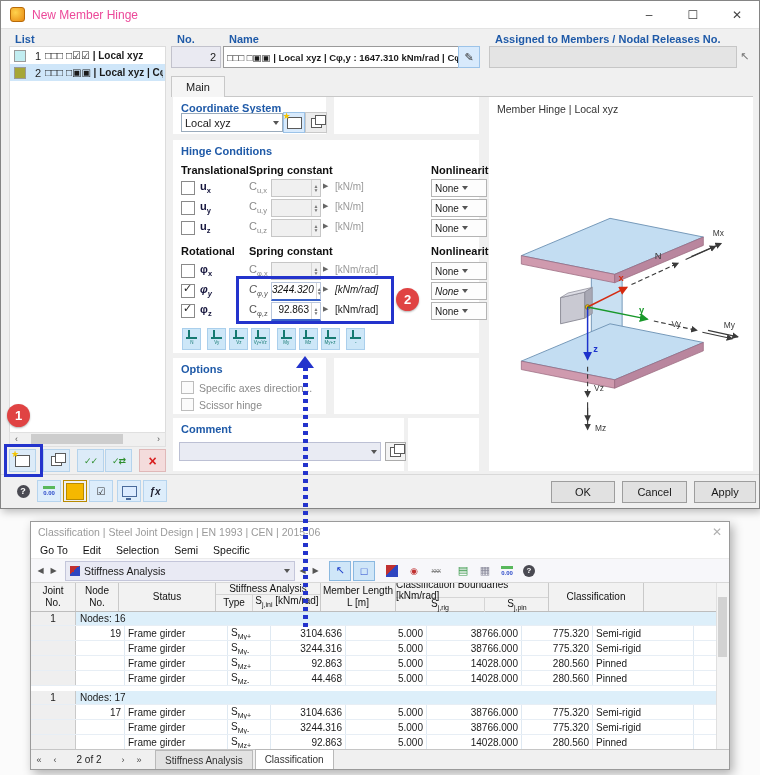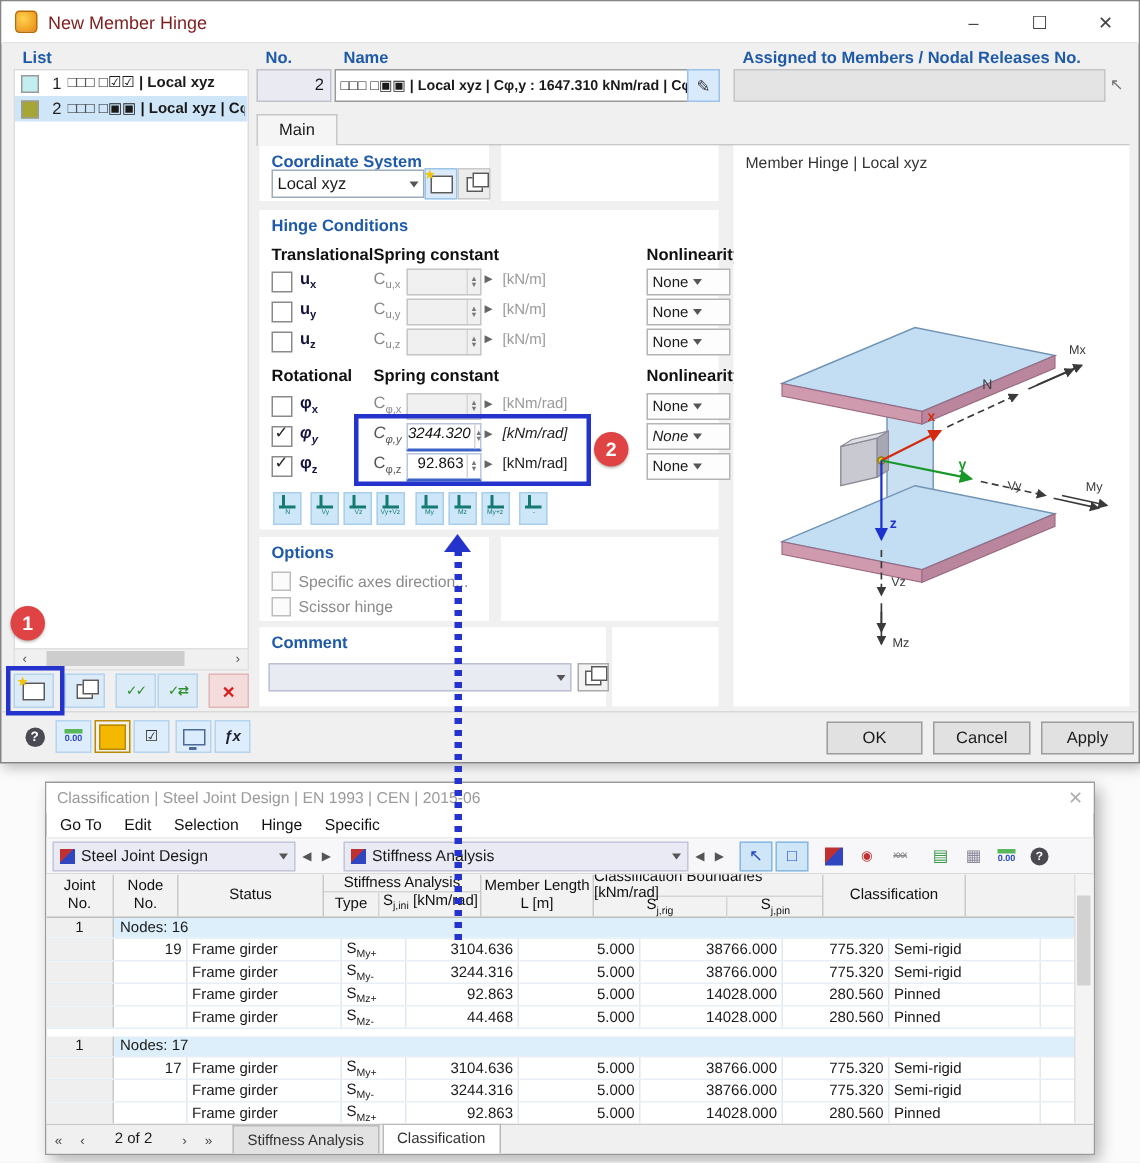--- a/index.html
+++ b/index.html
@@ -12,7 +12,7 @@
   .titlebar{height:27px;background:#ffffff;display:flex;align-items:center;border-bottom:1px solid #e3e3e3;}
   .app-icon{width:13px;height:13px;margin:0 7px 0 9px;border-radius:3px;
             background:radial-gradient(circle at 35% 35%,#ffd24d,#e88a12);border:1px solid #b86a08;}
-  .title-text{font-size:12px;color:#7f1d1d;}
+  .title-text{font-size:12px;color:#ec4899;}
   .win-btns{margin-left:auto;display:flex;height:100%;}
   .win-btn{width:44px;height:100%;display:flex;align-items:center;justify-content:center;color:#444;font-size:12px;}
   .blue-label{color:#1f5aa8;font-weight:bold;font-size:11px;}

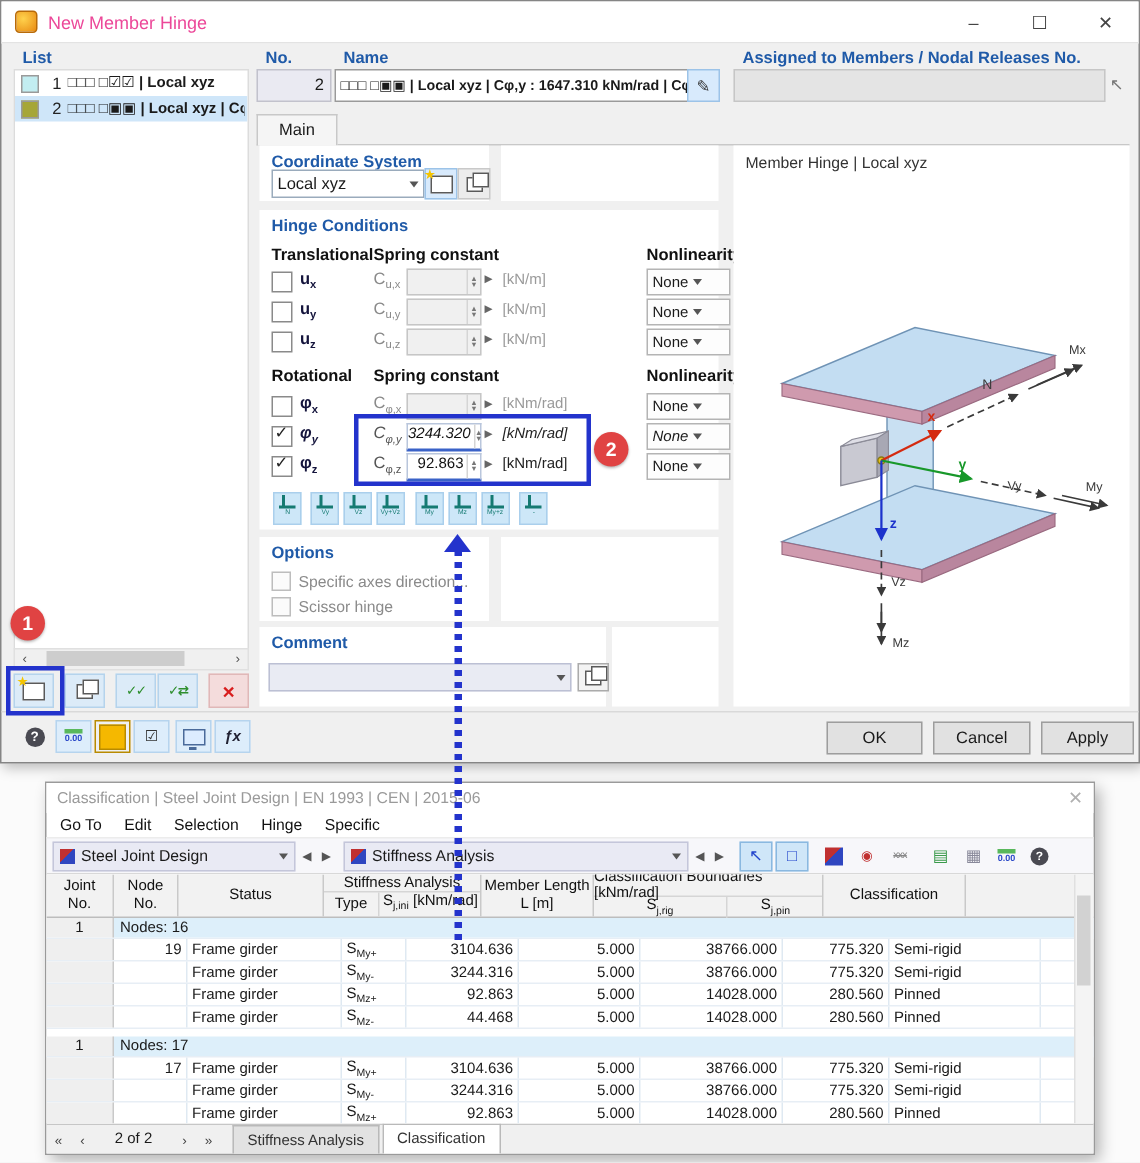--- a/index.html
+++ b/index.html
@@ -535,7 +535,7 @@
   <span class="menu-item">Go To</span>
       <span class="menu-item">Edit</span>
       <span class="menu-item">Selection</span>
-      <span class="menu-item">Hinge</span>
+      <span class="menu-item">Semi</span>
       <span class="menu-item">Specific</span>
     </div>
   <div class="p-toolbar">

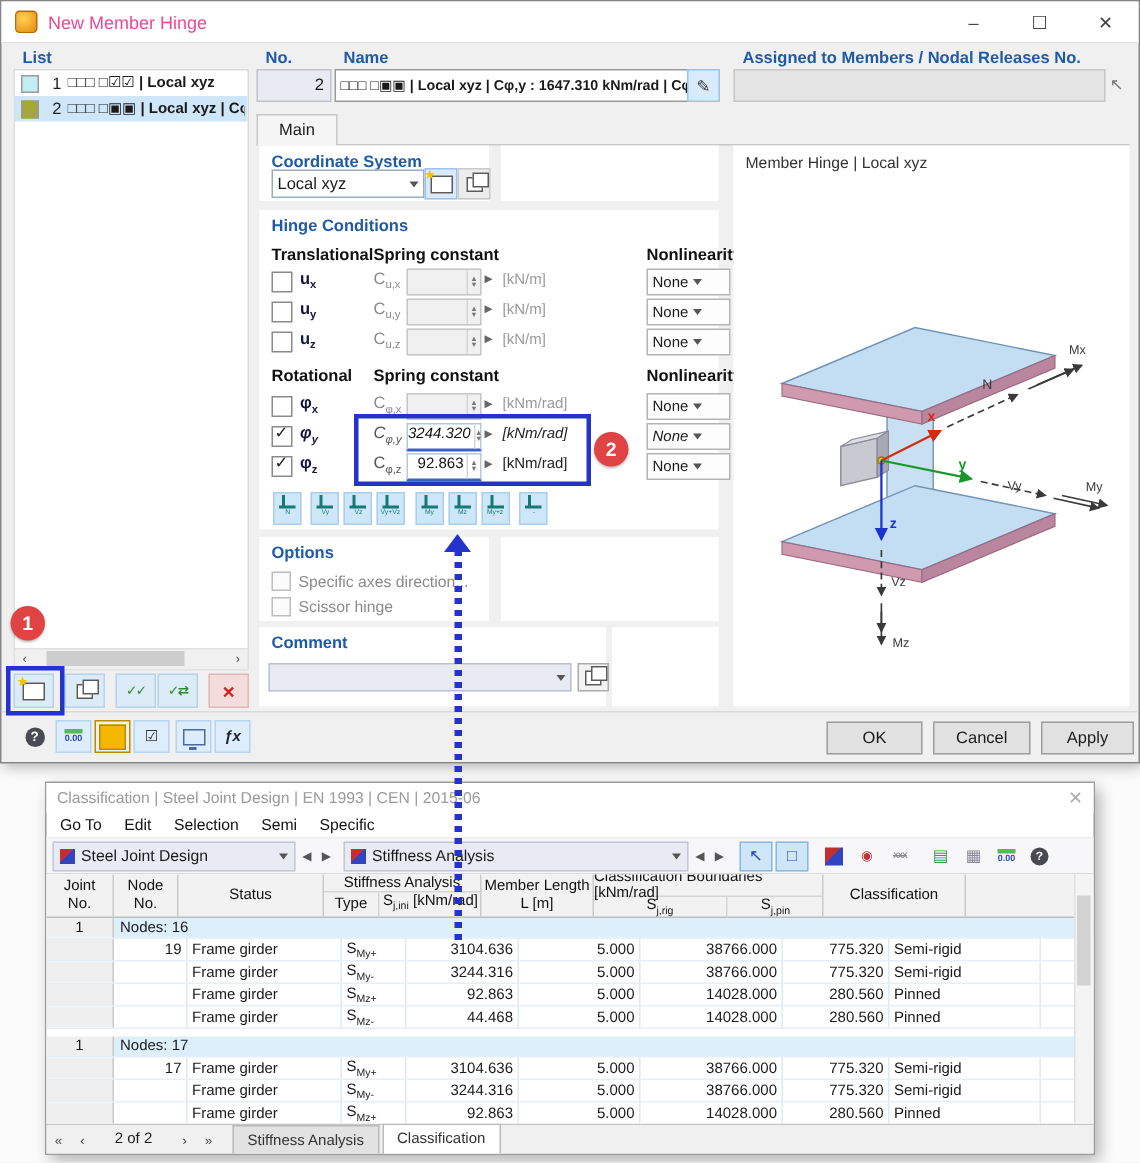--- a/index.html
+++ b/index.html
@@ -539,11 +539,6 @@
       <span class="menu-item">Specific</span>
     </div>
   <div class="p-toolbar">
-    <div class="p-combo" style="width:152px;">
-      <span class="joint-ic"></span>
-      <span class="ctext" style="flex:1;">Steel Joint Design</span>
-        <span class="chev"></span>
-    </div>
     <span class="cnav">◀</span>
     <span class="cnav">▶</span>
     <div class="p-combo" style="width:220px;margin-left:4px;">

